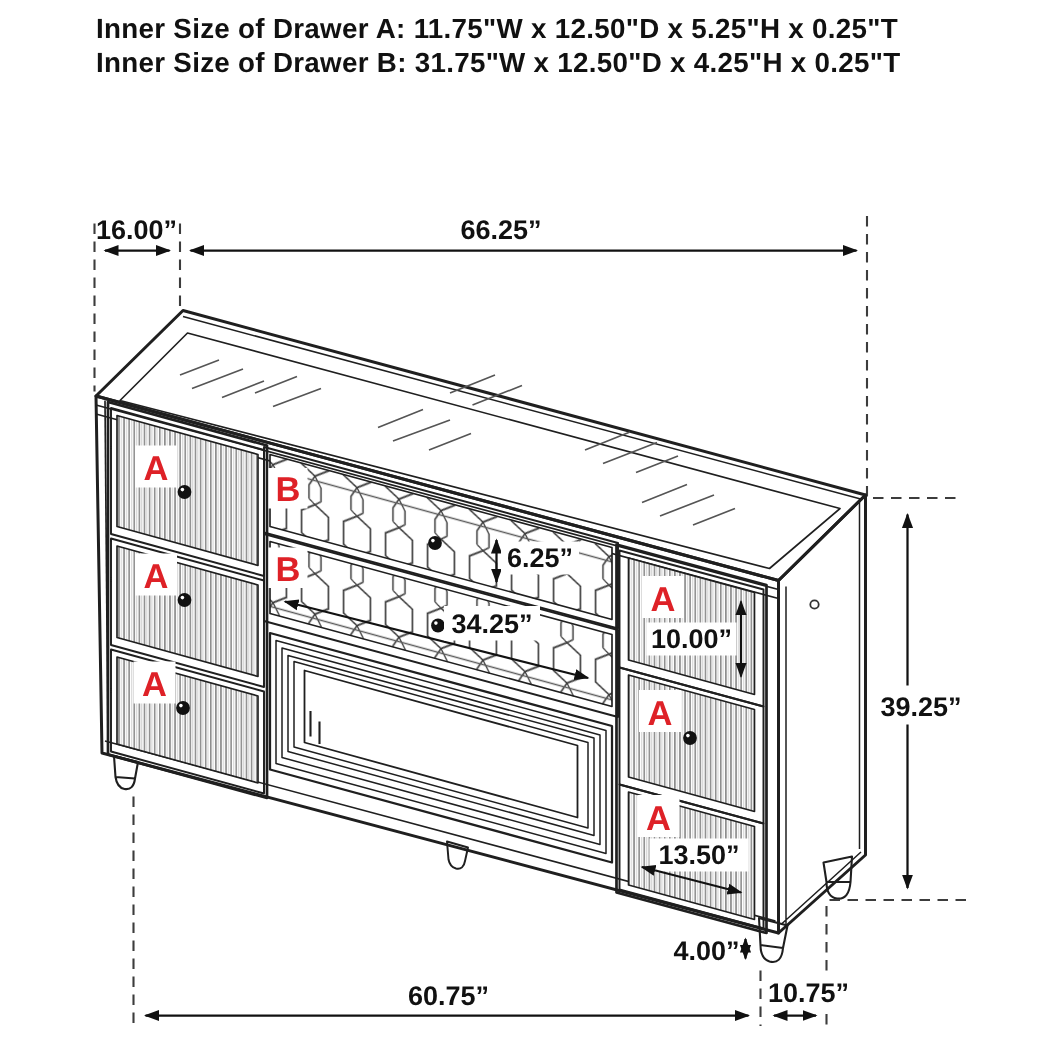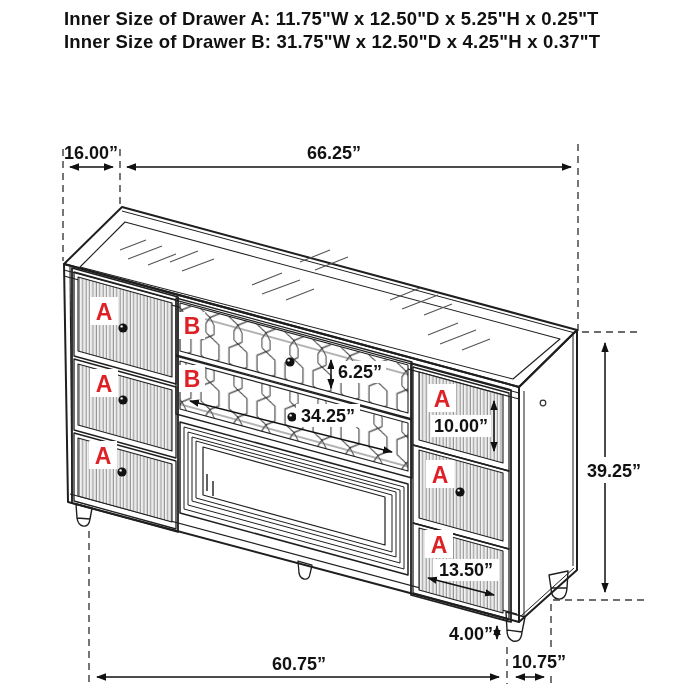--- a/index.html
+++ b/index.html
@@ -21,7 +21,7 @@
 
 <div id="stage">
   <div class="hdr hdr1">Inner Size of Drawer A: 11.75"W x 12.50"D x 5.25"H x 0.25"T</div>
-  <div class="hdr hdr2">Inner Size of Drawer B: 31.75"W x 12.50"D x 4.25"H x 0.37"T</div>
+  <div class="hdr hdr2">Inner Size of Drawer B: 31.75"W x 12.50"D x 4.25"H x 0.25"T</div>
 
   <svg width="700" height="700" viewBox="0 0 700 700">
     <defs>

